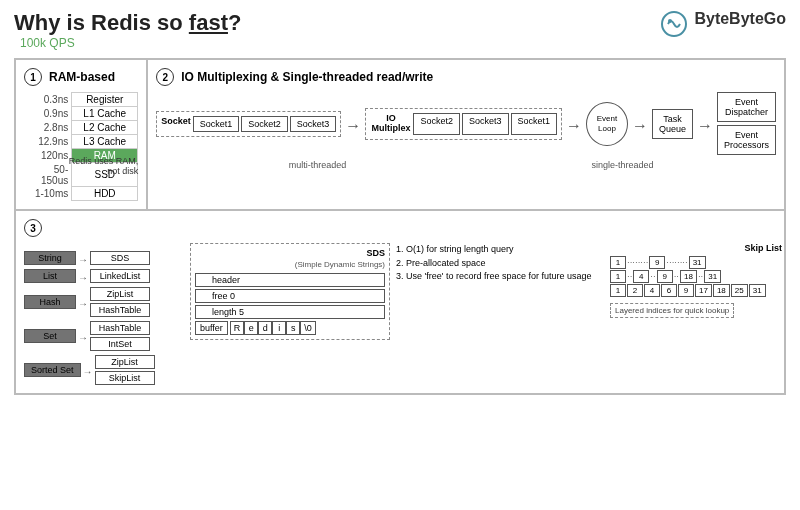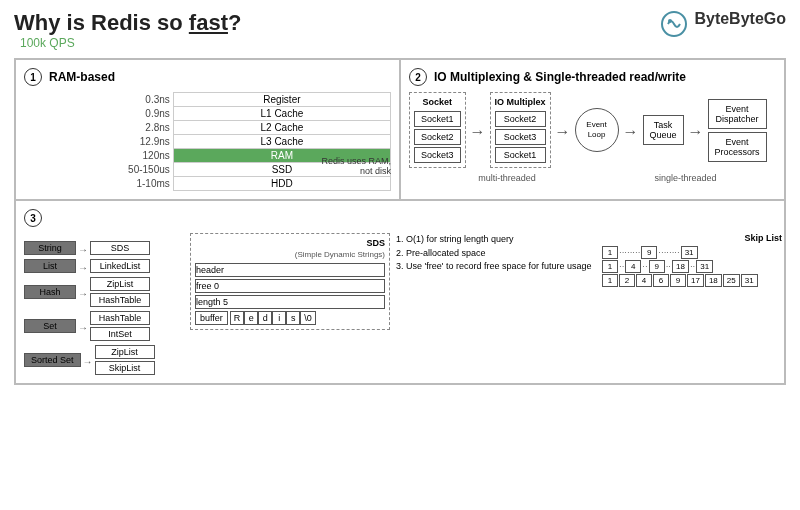--- a/index.html
+++ b/index.html
@@ -138,7 +138,7 @@
       border: 1px dashed #888;
       padding: 4px;
       display: flex;
-      flex-direction: column;
+      flex-direction: row;
       gap: 2px;
     }
     .io-box-title {

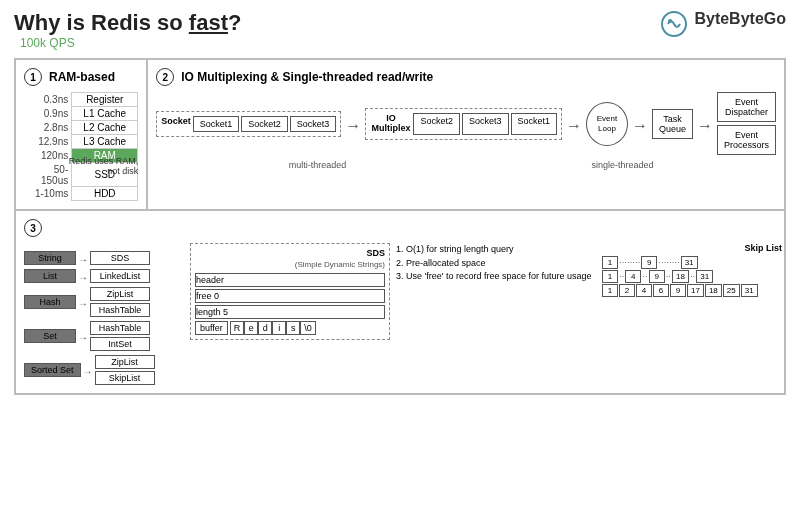--- a/index.html
+++ b/index.html
@@ -281,6 +281,7 @@
     
     .skiplist-section {
       font-size: 9px;
+      margin-left: 8px;
     }
     .skiplist-title {
       text-align: right;

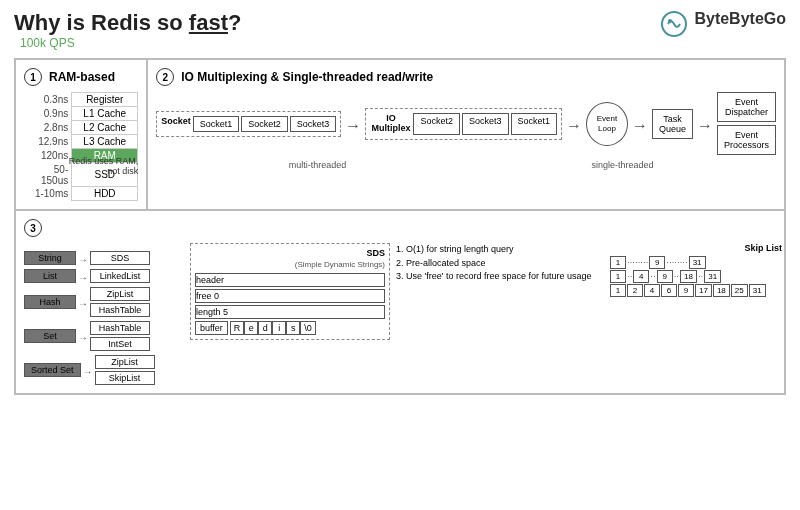--- a/index.html
+++ b/index.html
@@ -245,7 +245,7 @@
     }
     .sds-field {
       border: 1px solid #555;
-      padding: 1px 0;
+      padding: 1px 16px;
       margin-bottom: 2px;
       font-size: 9px;
       background: #fff;

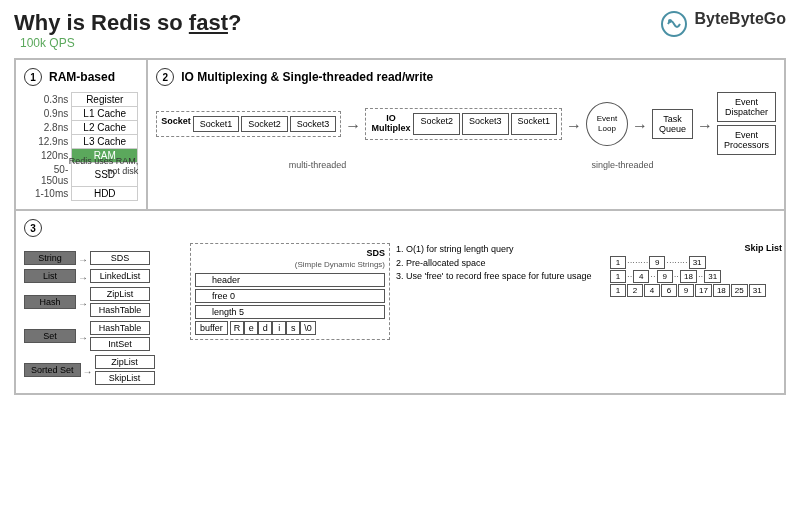--- a/index.html
+++ b/index.html
@@ -533,6 +533,9 @@
             <div class="sl-cell">25</div>
             <div class="sl-cell">31</div>
           </div>
+          <div style="margin-top:4px;">
+            <span class="layered-note">Layered indices for quick lookup</span>
+          </div>
         </div>
 
       </div>

